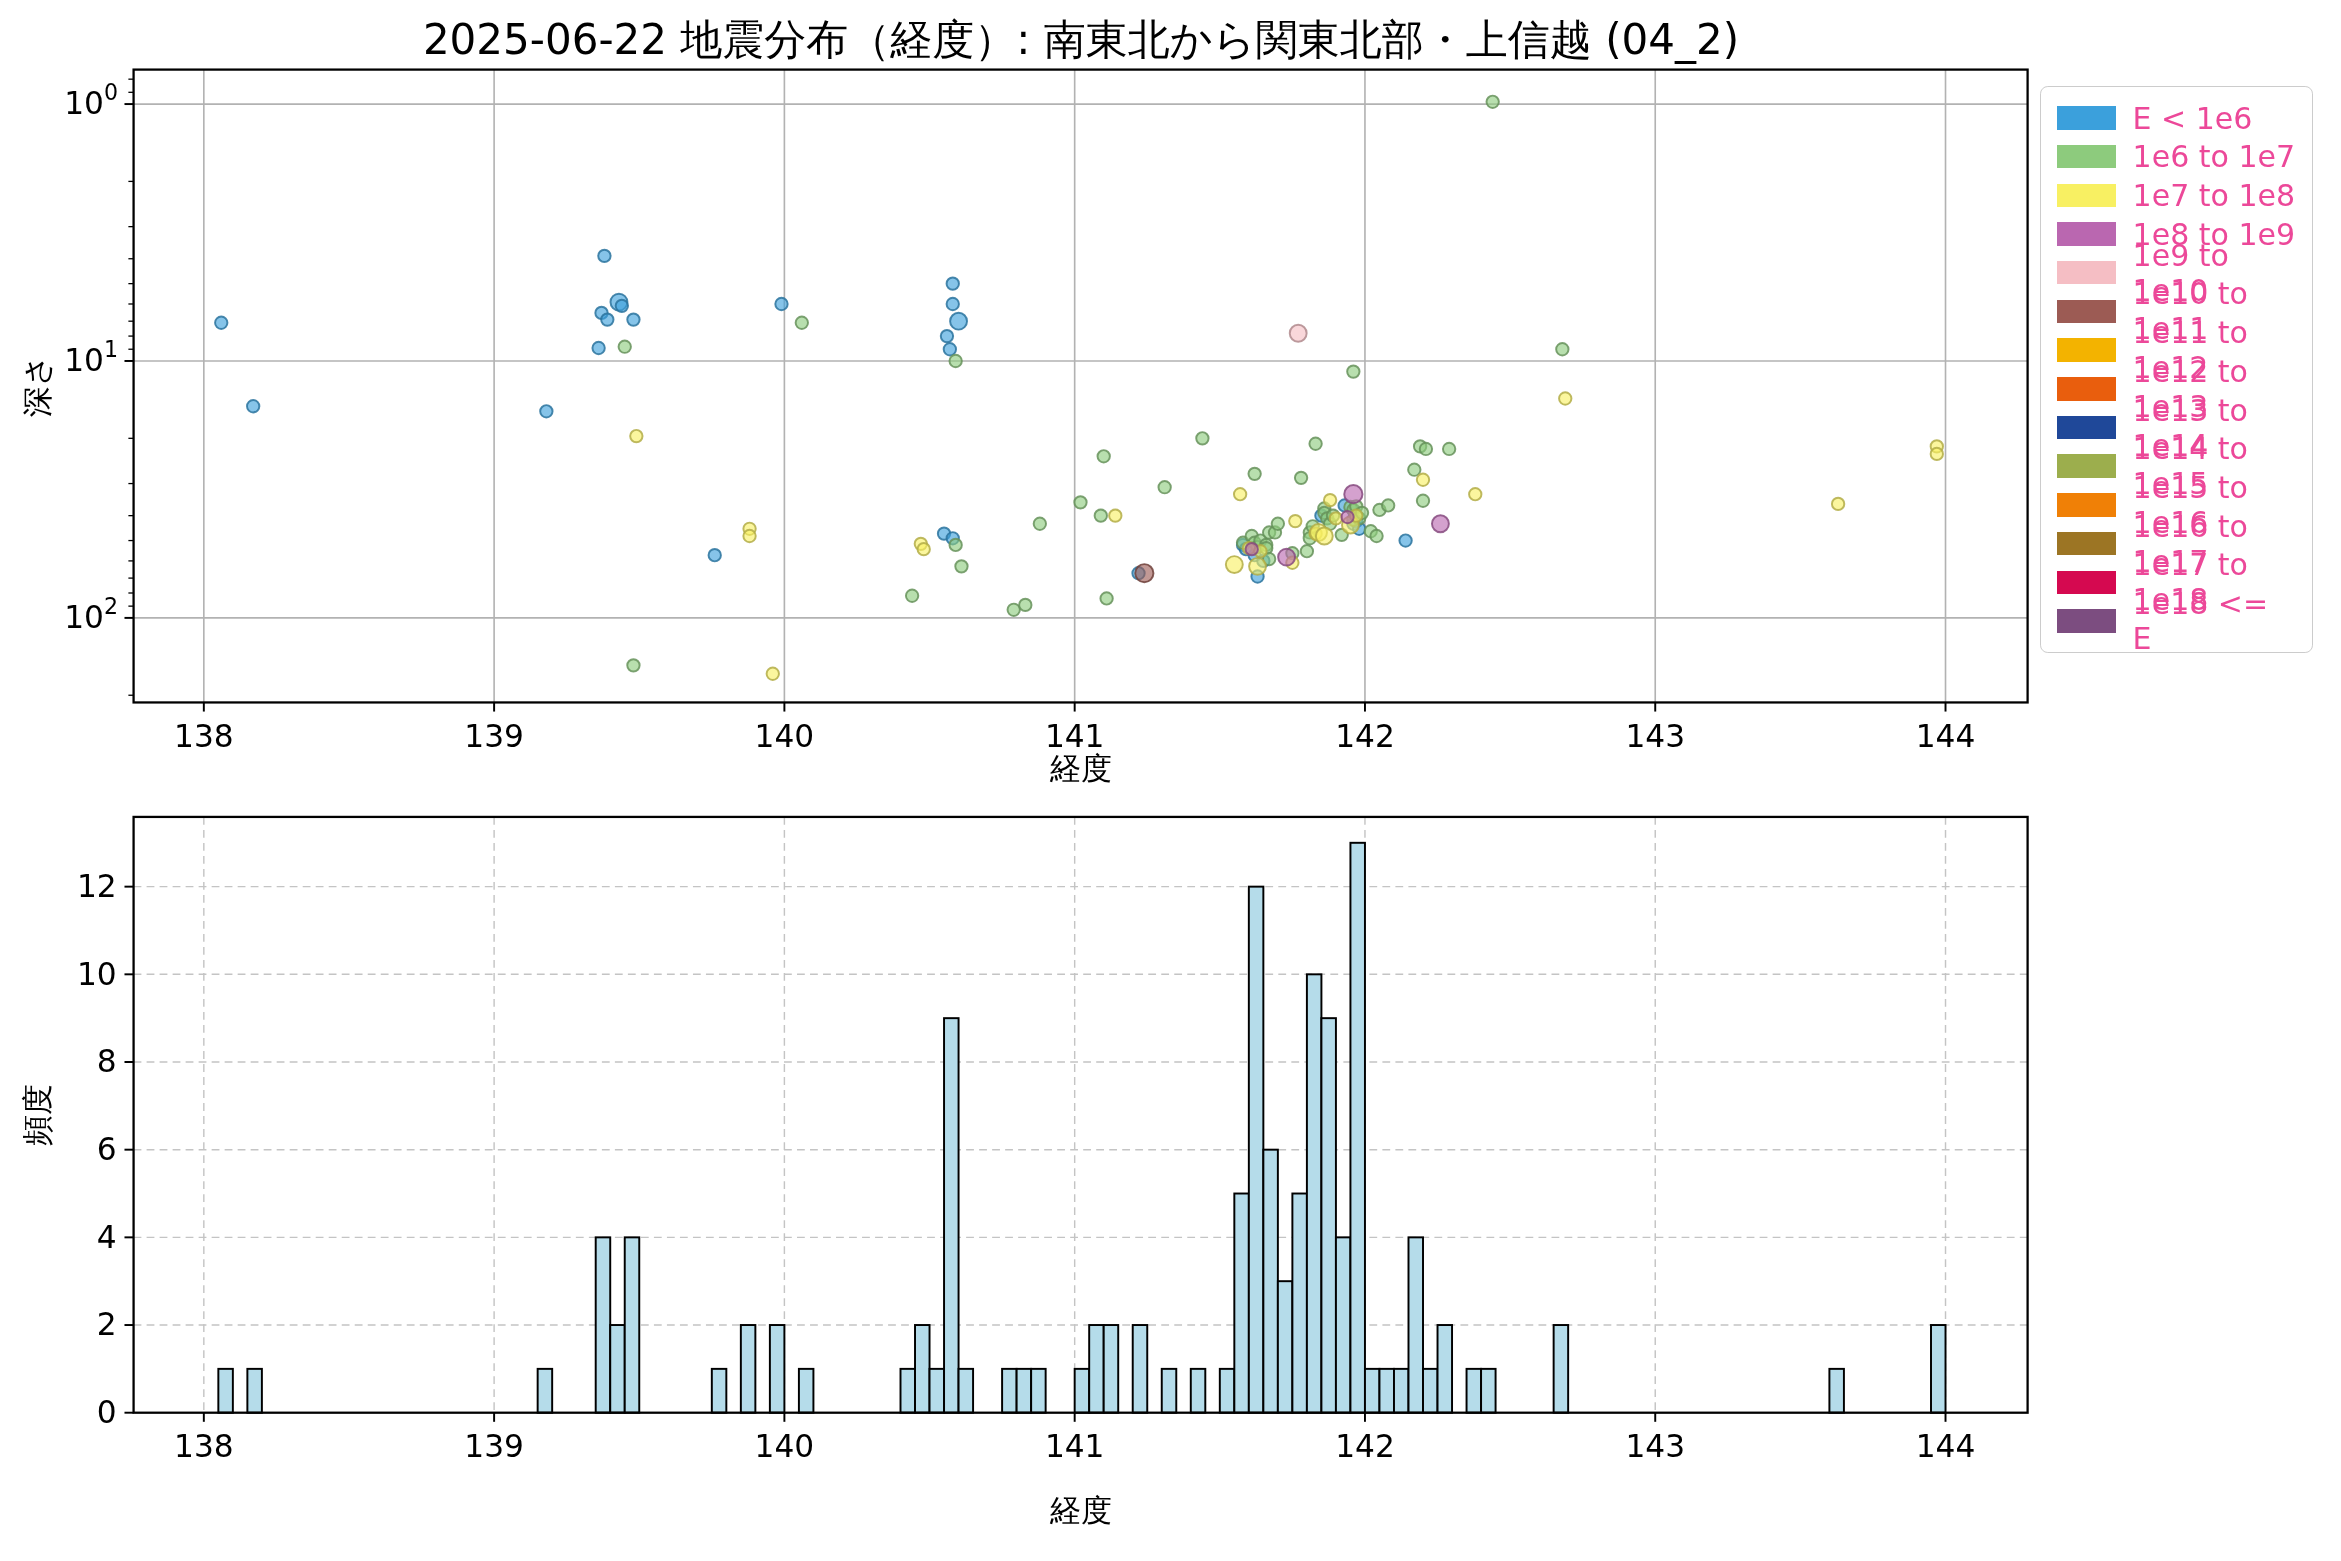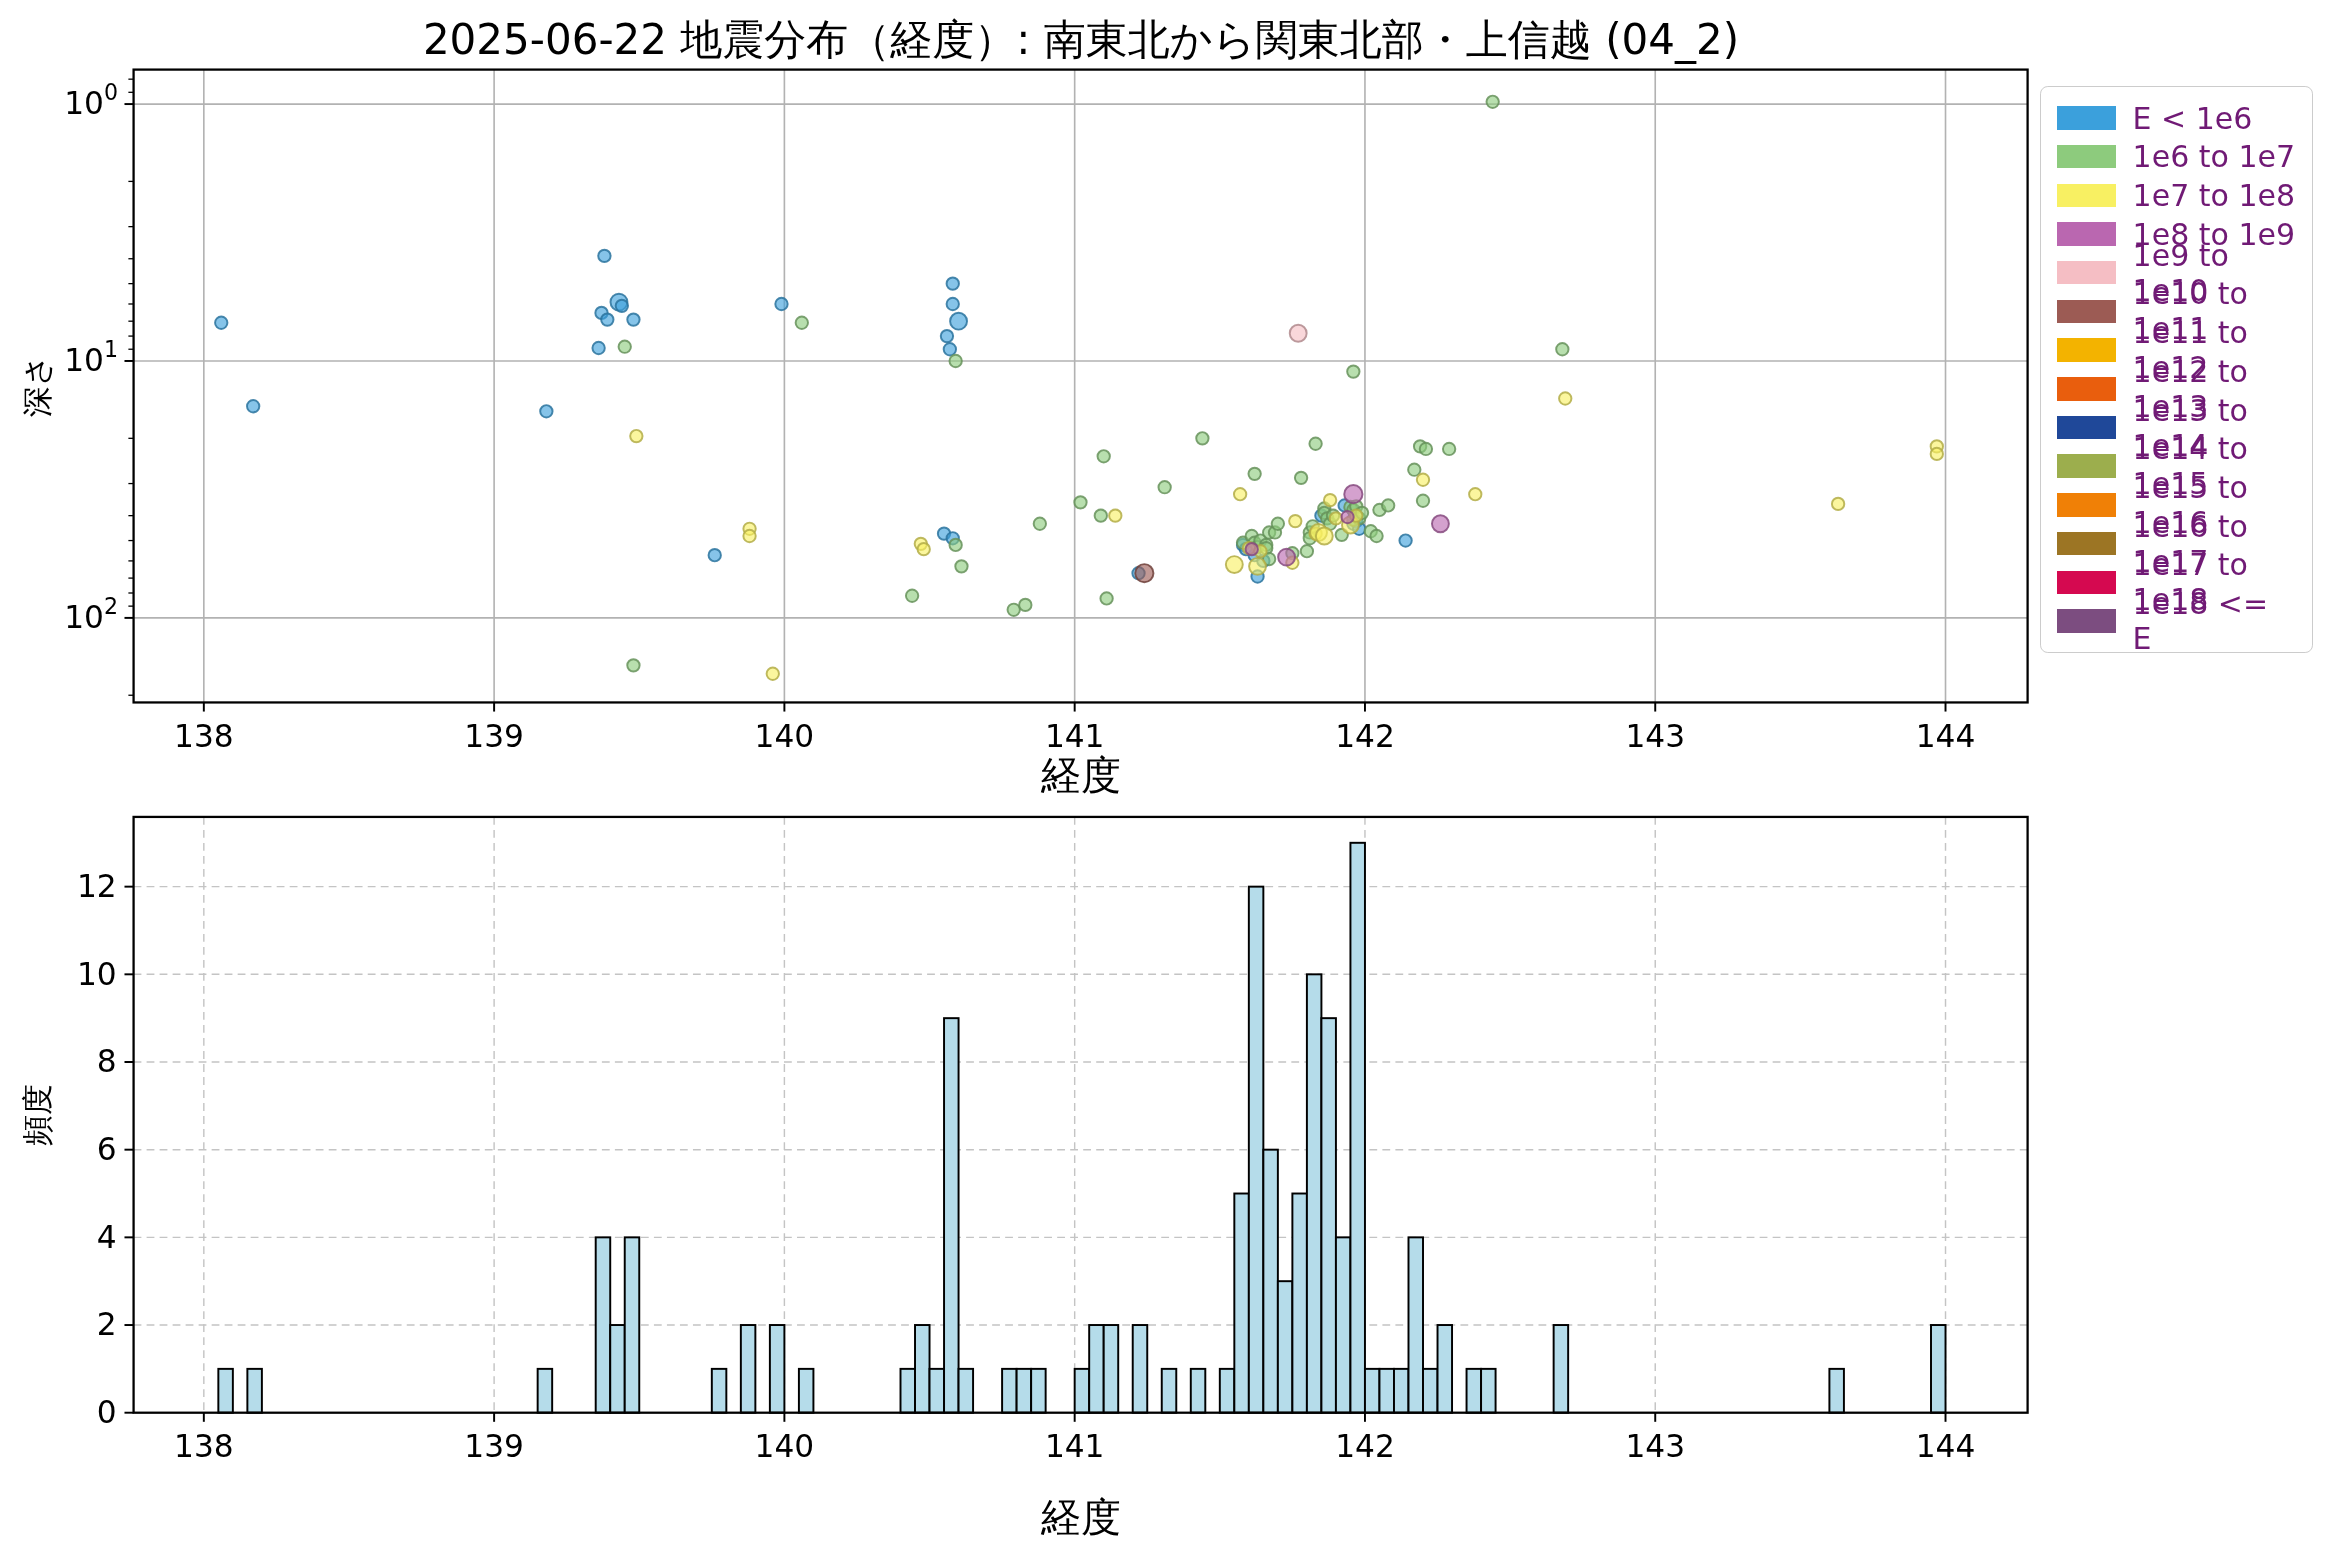--- a/index.html
+++ b/index.html
@@ -17,7 +17,7 @@
   }
   .legend-item{display:flex;align-items:center;gap:17px;height:36px;}
   .legend-swatch{width:59px;height:23.4px;flex:0 0 59px;}
-  .legend-label{font-size:30px;color:#701a75;}
+  .legend-label{font-size:30px;color:#ec4899;}
 </style>
 </head>
 <body>

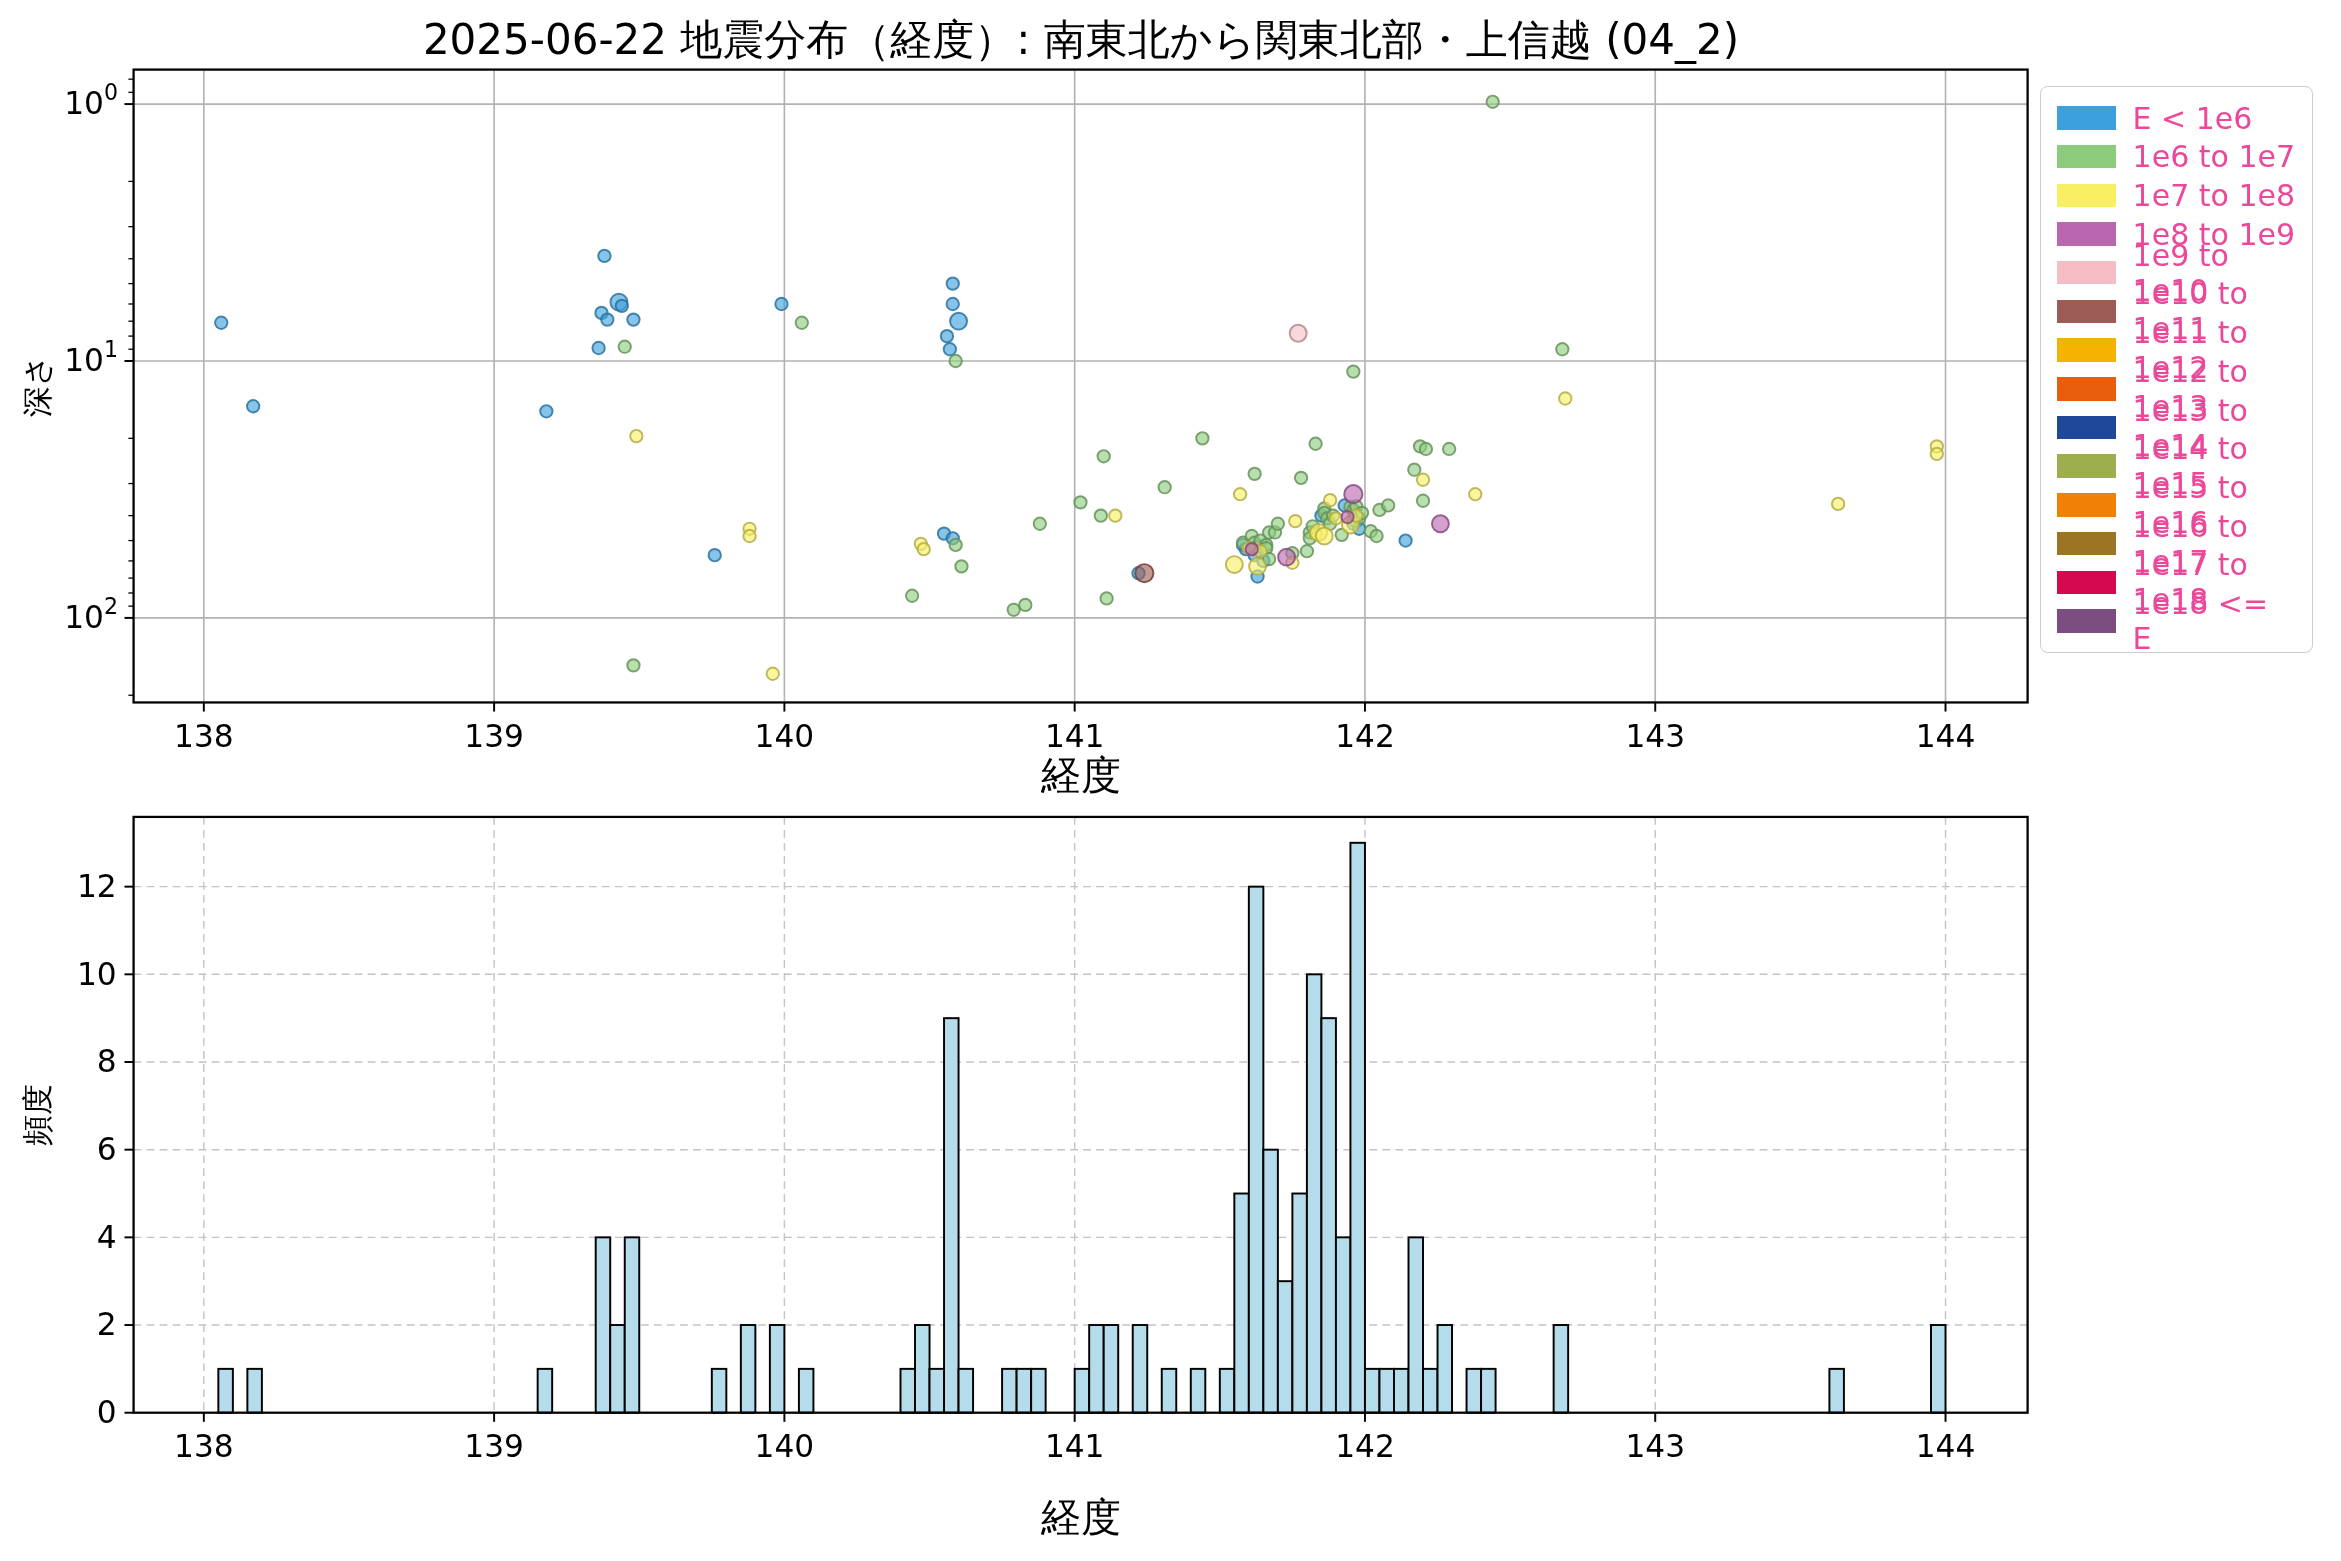--- a/index.html
+++ b/index.html
@@ -8,7 +8,7 @@
   svg{position:absolute;left:0;top:0;}
   .fig-text{position:absolute;color:#000;white-space:nowrap;}
   #title{font-size:42px;transform:translateX(-50%);}
-  .xlabel{font-size:40px;transform:translateX(-50%);}
+  .xlabel{font-size:31px;transform:translateX(-50%);}
   .ylabel{font-size:31px;transform:translate(-50%,-50%) rotate(-90deg);}
   #legend{
     position:absolute;left:2040px;top:86px;width:273px;height:567px;

